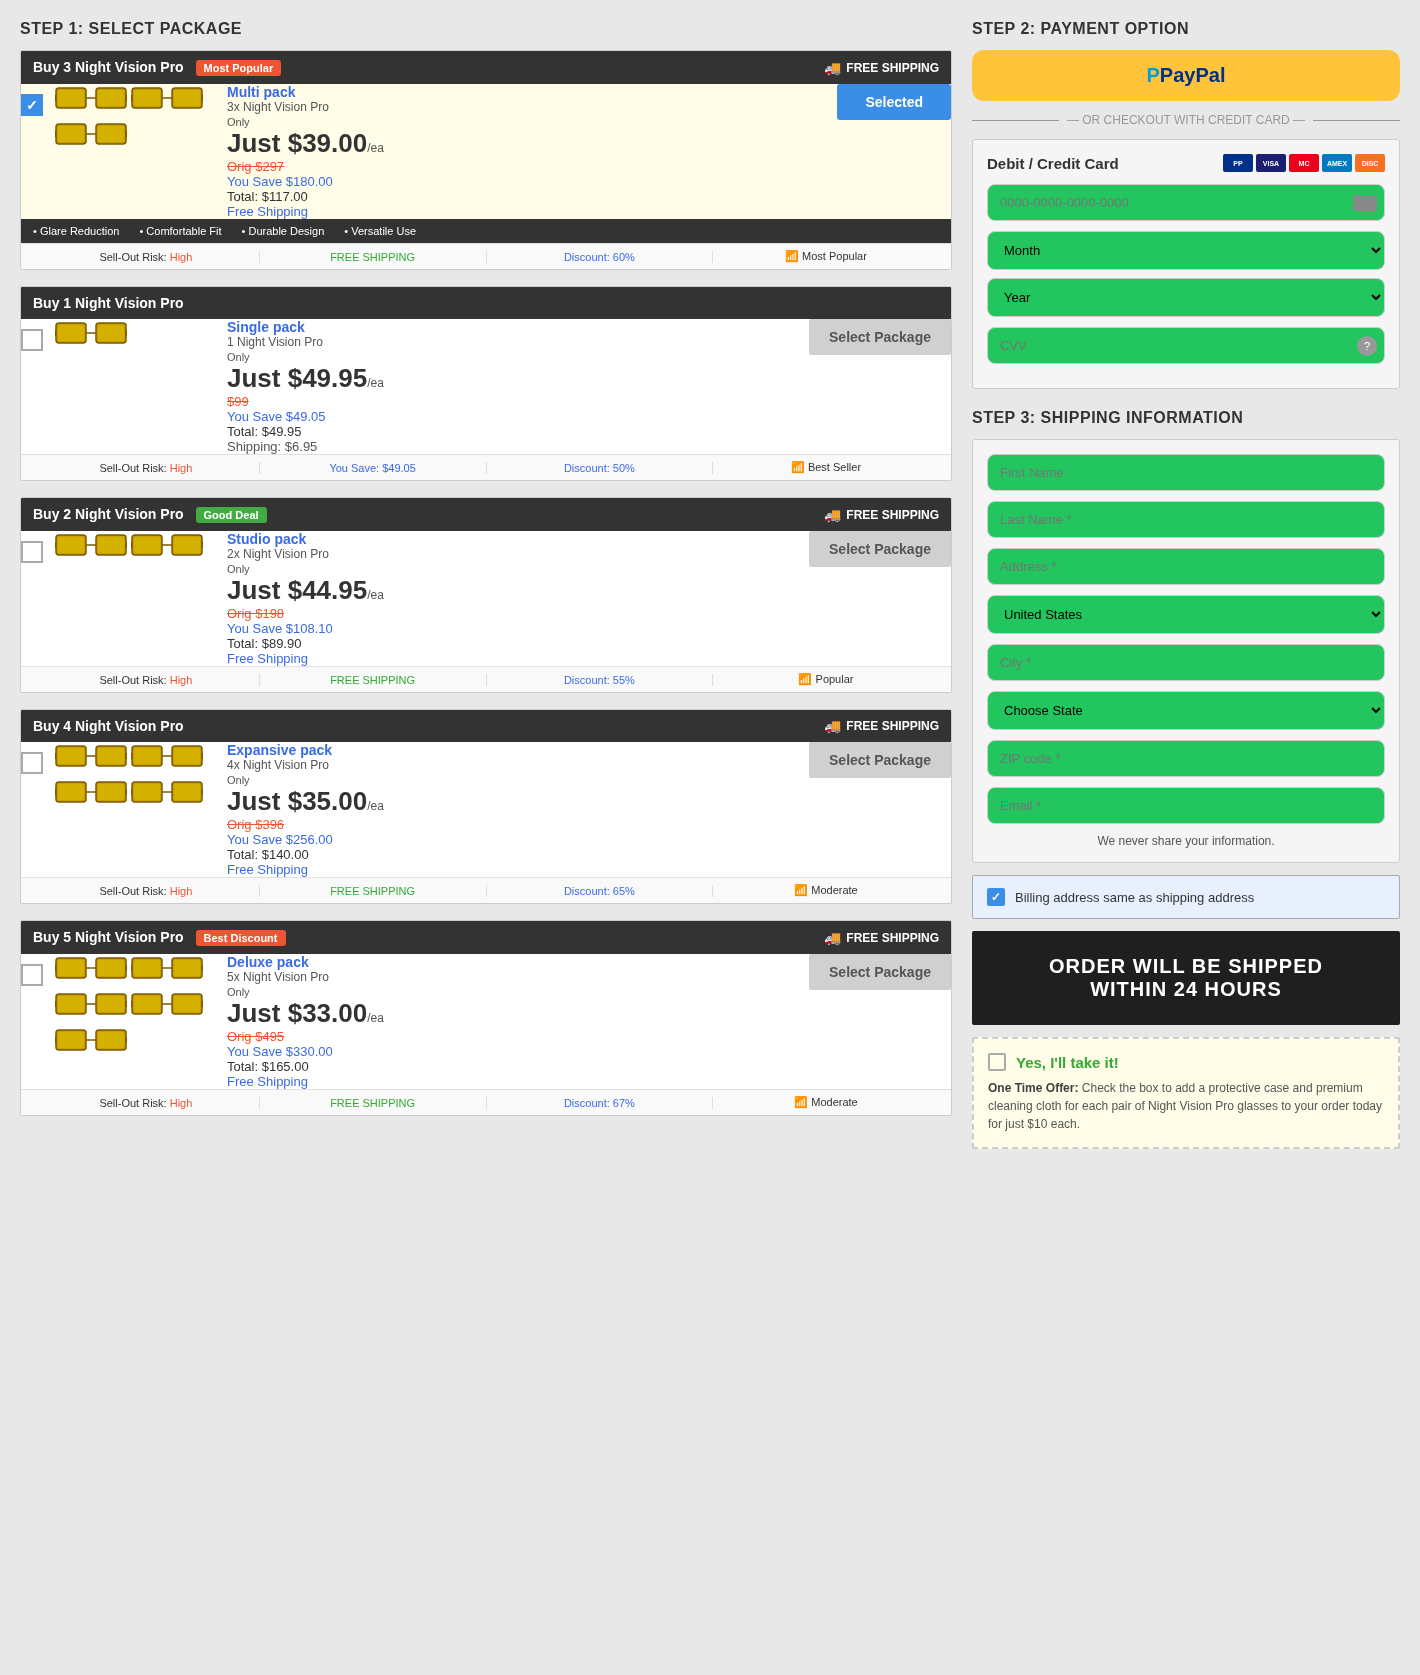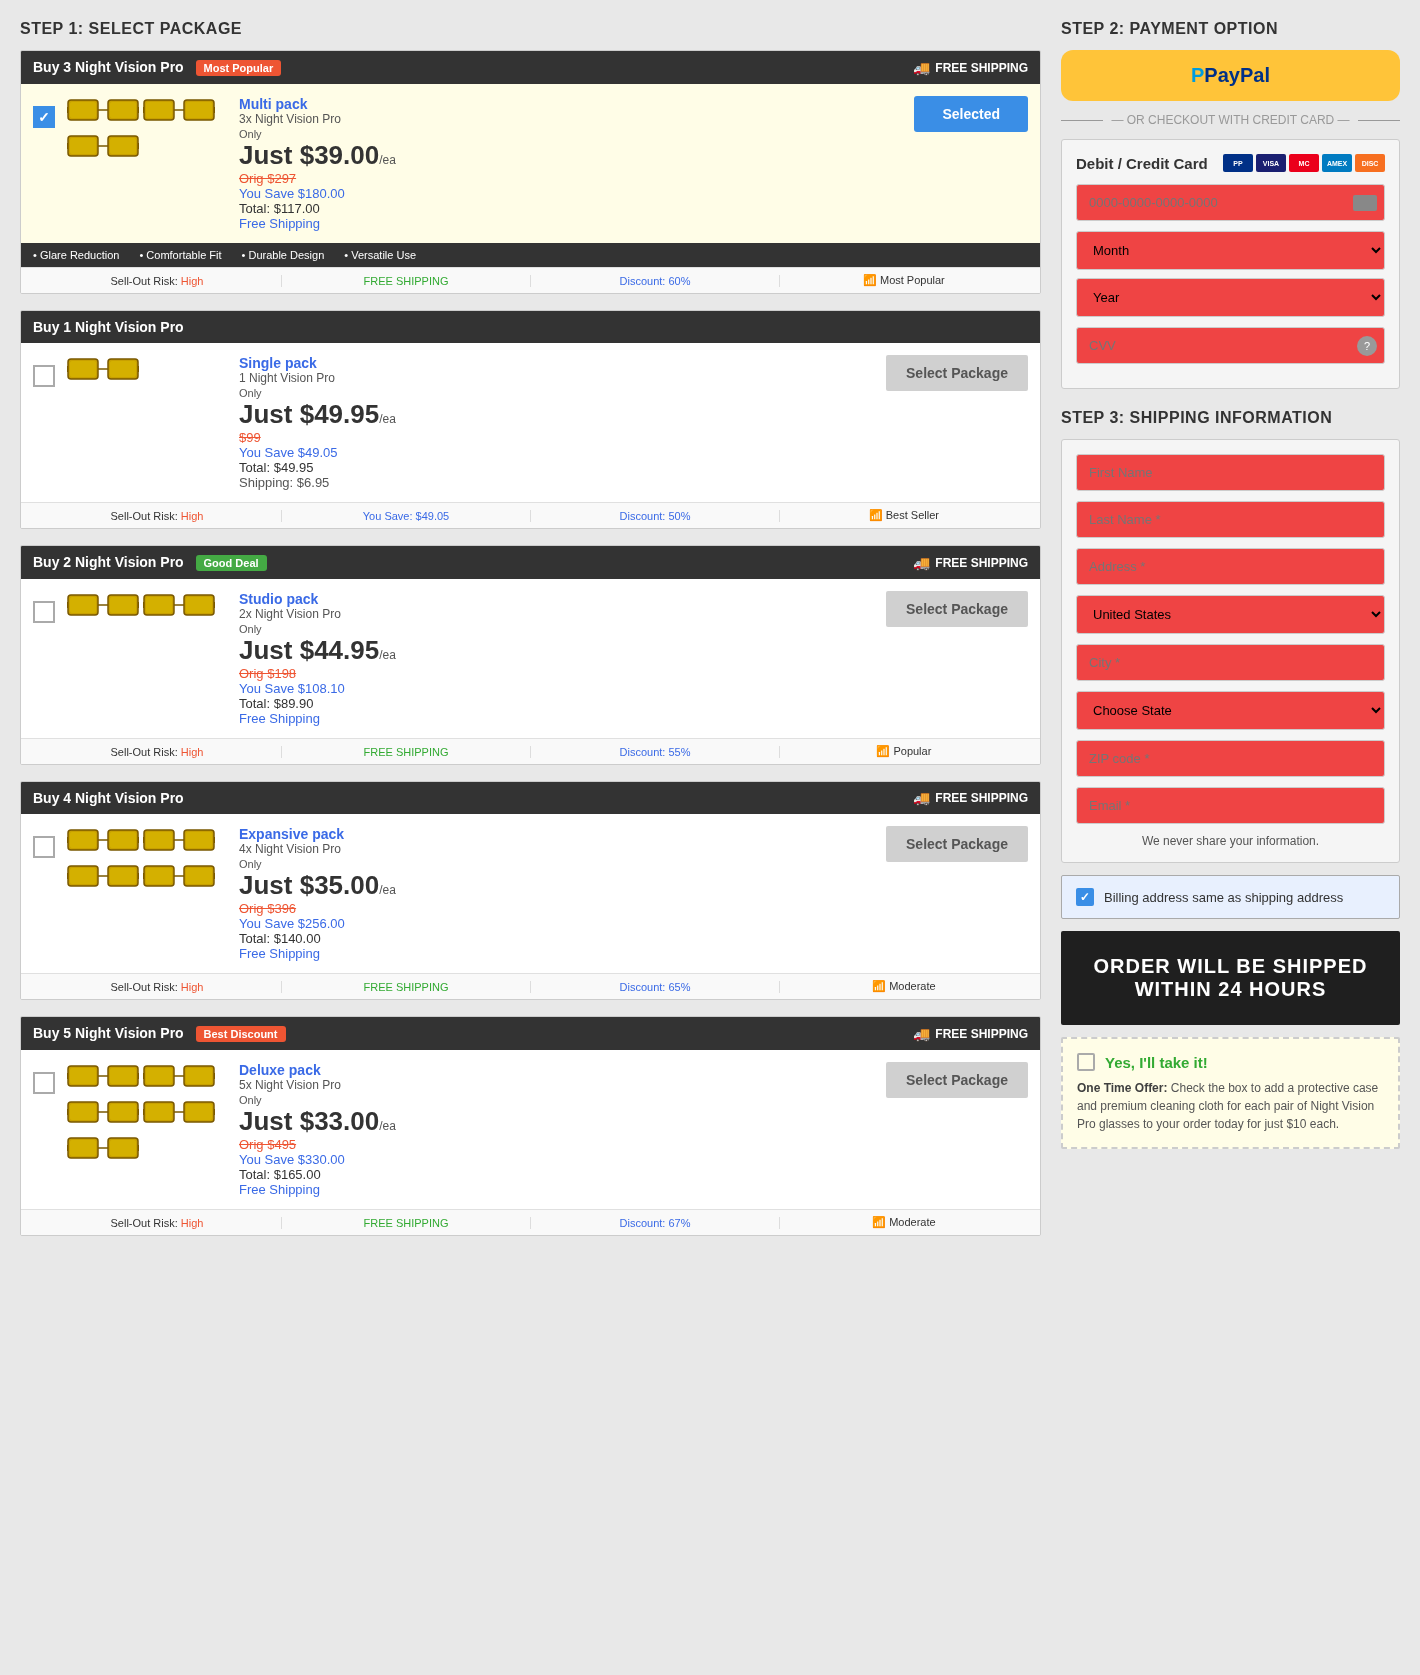--- a/index.html
+++ b/index.html
@@ -52,7 +52,7 @@
     .stat-bar-icon { color: #3a6ae6; }
     
     
-    .right-col { width: 339px; flex-shrink: 0; }
+    .right-col { width: 428px; flex-shrink: 0; }
     .step2-title { font-size: 16px; font-weight: bold; color: #333; margin-bottom: 12px; letter-spacing: 0.5px; }
     
     .paypal-btn { background: #ffc439; border: none; padding: 14px; width: 100%; cursor: pointer; border-radius: 12px; display: flex; align-items: center; justify-content: center; margin-bottom: 12px; }

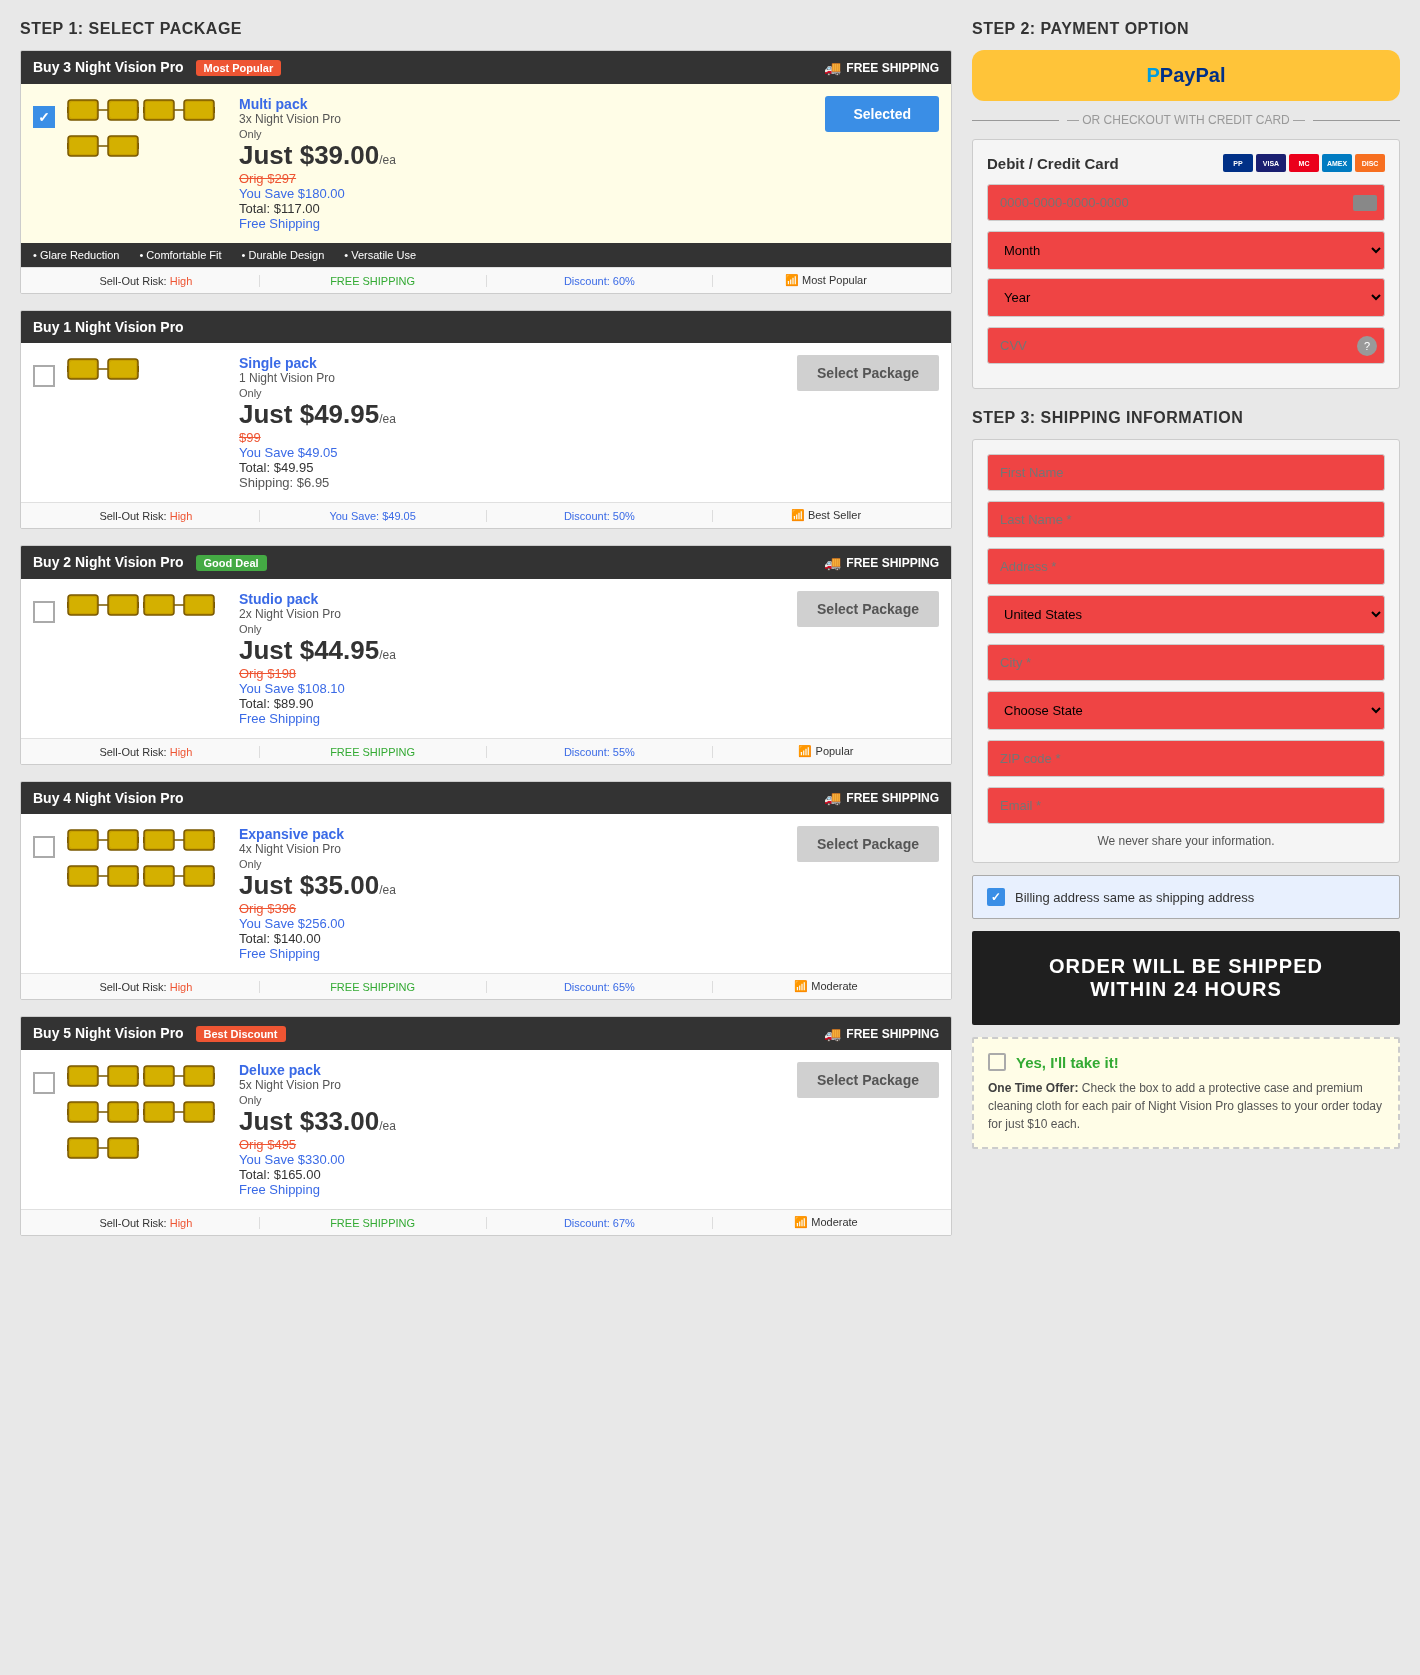--- a/index.html
+++ b/index.html
@@ -20,7 +20,7 @@
     .free-shipping-badge { display: flex; align-items: center; gap: 5px; font-size: 12px; }
     .truck-icon { font-size: 14px; }
     
-    .package-body { background: #fffde7; padding: 12px; display: flex; align-items: flex-start; gap: 12px; }
+    .package-body { background: #fffde7; padding: 0; display: flex; align-items: flex-start; gap: 12px; }
     .package-body.white-bg { background: #fff; }
     .package-checkbox { width: 22px; height: 22px; border: 2px solid #aaa; display: flex; align-items: center; justify-content: center; flex-shrink: 0; margin-top: 10px; cursor: pointer; }
     .package-checkbox.checked { background: #3a8ee6; border-color: #3a8ee6; }

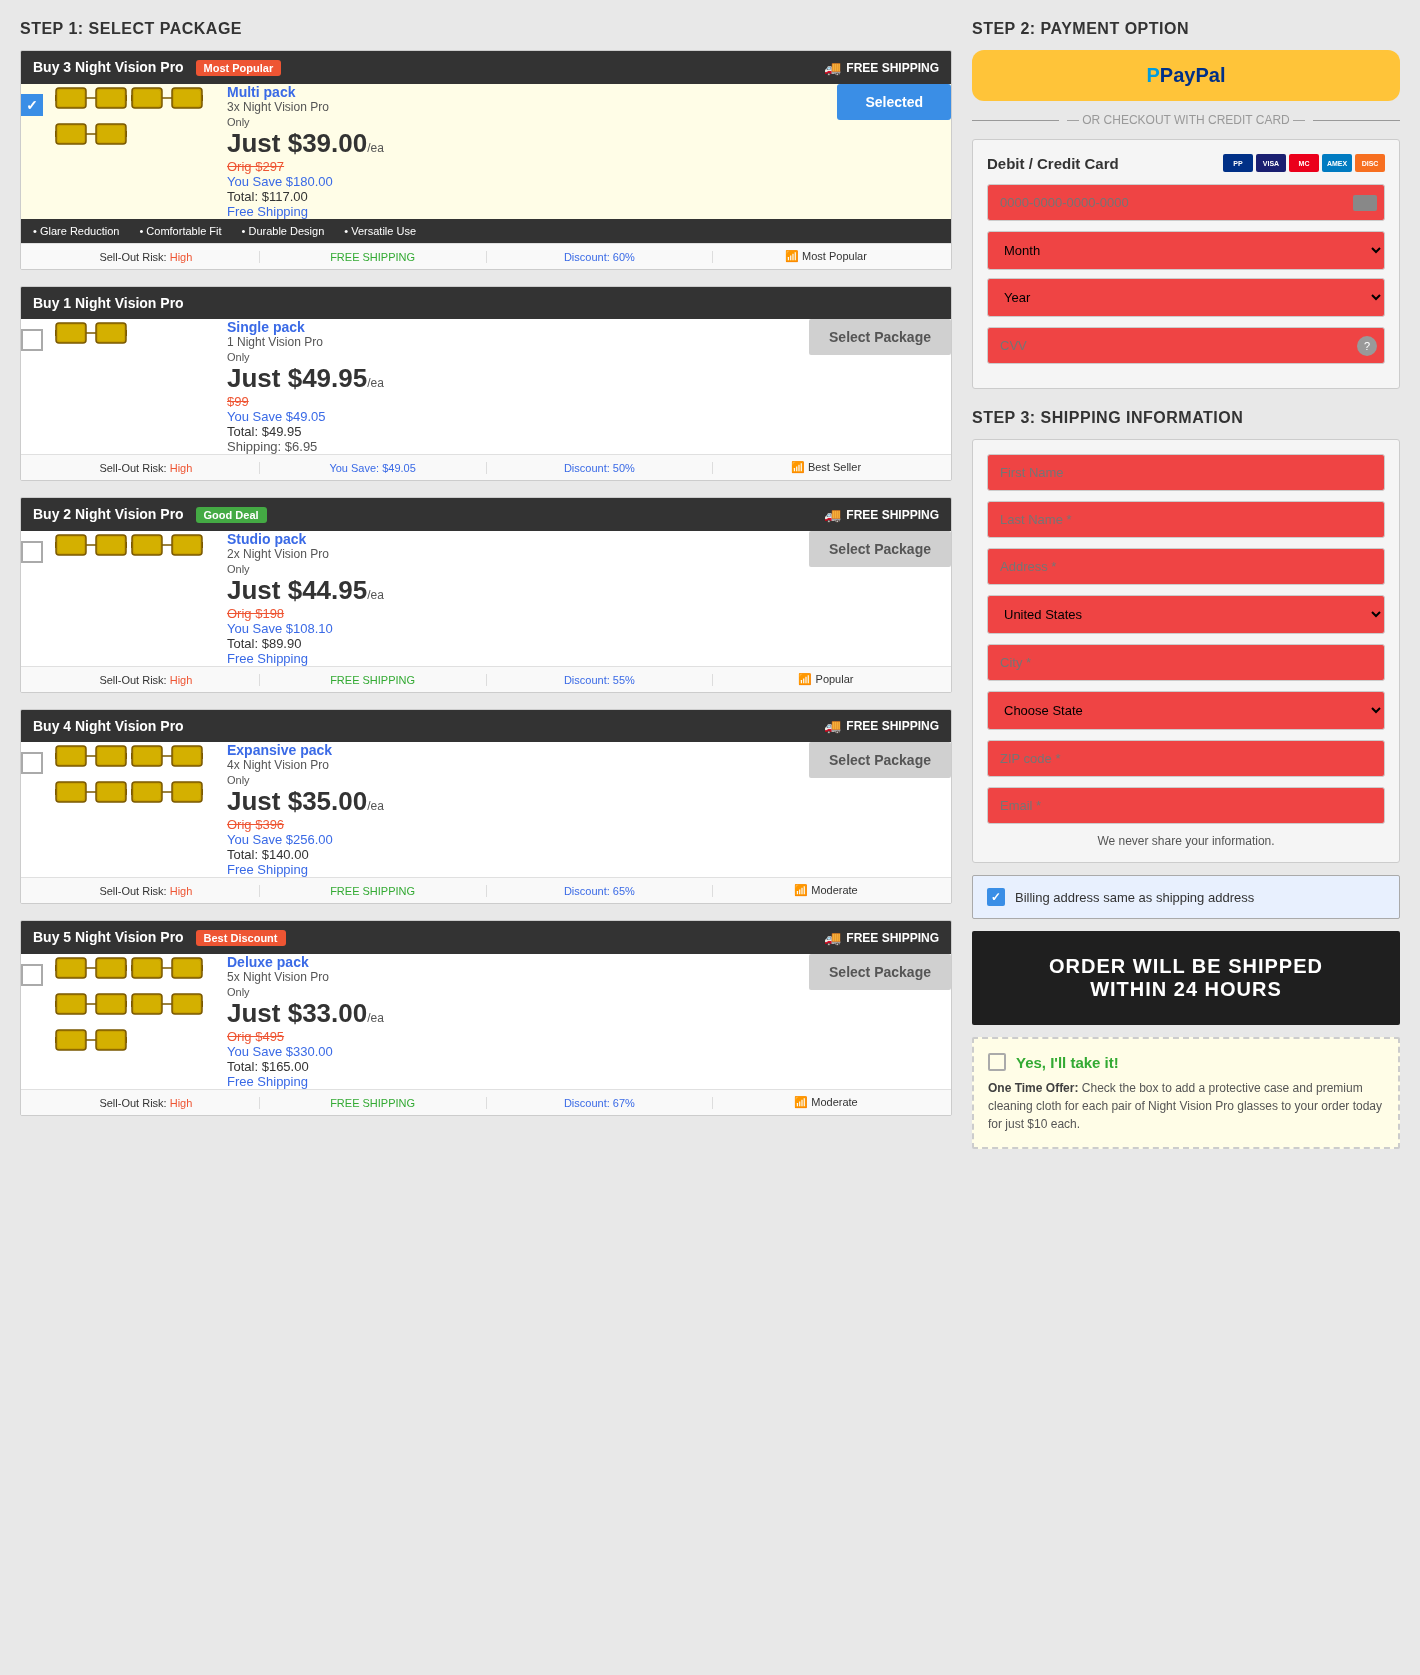--- a/index.html
+++ b/index.html
@@ -74,7 +74,7 @@
     .ci-disc { background: #f76f20; color: #fff; }
     
     .form-row { margin-bottom: 10px; }
-    .form-input { width: 100%; padding: 10px 12px; border: 1px solid #ccc; border-radius: 3px; font-size: 13px; background: #ef4444; }
+    .form-input { width: 100%; padding: 10px 12px; border: 1px solid #ccc; border-radius: 8px; font-size: 13px; background: #22c55e; }
     .form-row-inline { display: flex; gap: 8px; flex-direction: column; }
     .form-row-inline .form-input { flex: 1; }
     

